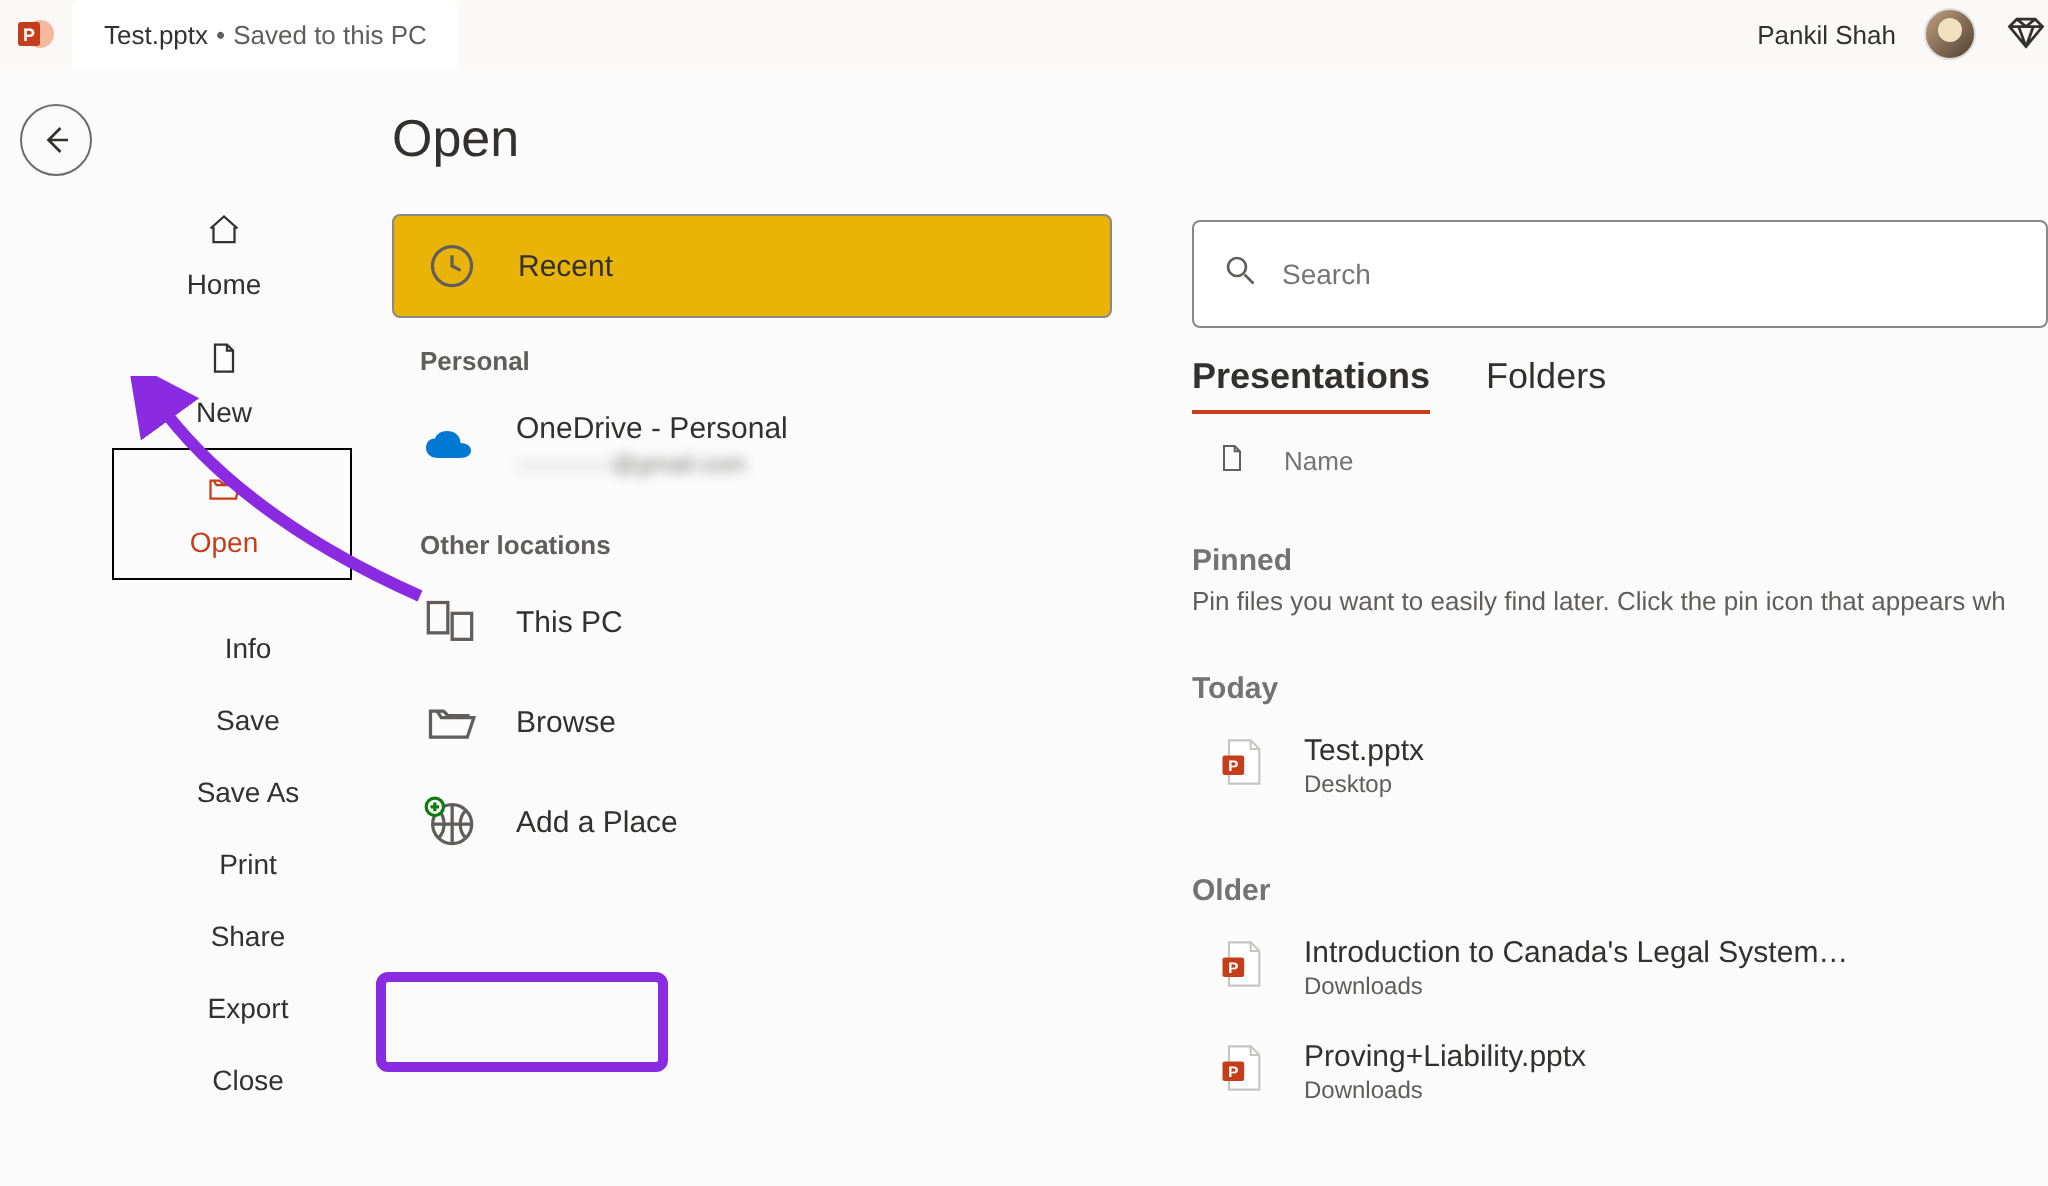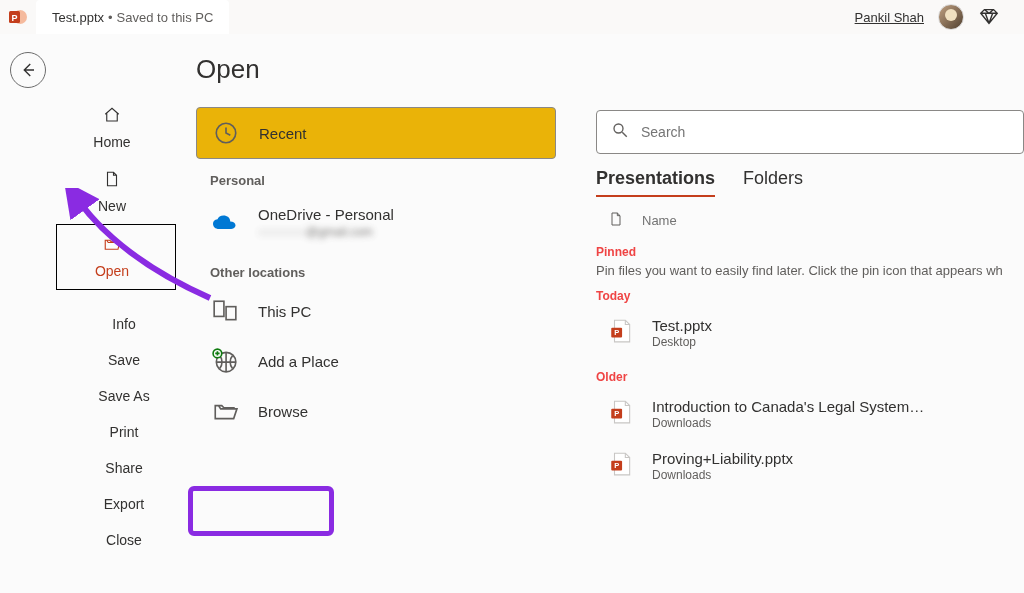--- a/index.html
+++ b/index.html
@@ -22,8 +22,8 @@
   .titlebar-tab .sep { margin: 0 4px; color: #605e5c; }
   .titlebar-tab .saved { color: #605e5c; }
   .titlebar-right {
-    margin-left: auto; display: flex; align-items: center; gap: 14px; padding-right: 24px;
-    font-size: 13px; color: #323130; text-decoration: underline;
+    margin-left: auto; display: flex; align-items: center; gap: 14px; 
+    font-size: 13px; color: #323130;
   }
   .avatar { width: 26px; height: 26px; border-radius: 50%; background: linear-gradient(135deg,#c0a080,#504030); border:1px solid #ddd; position:relative; }
   .avatar::after { content:""; position:absolute; top:4px; left:6px; width:12px; height:12px; border-radius:50%; background:#f0e0c0; }

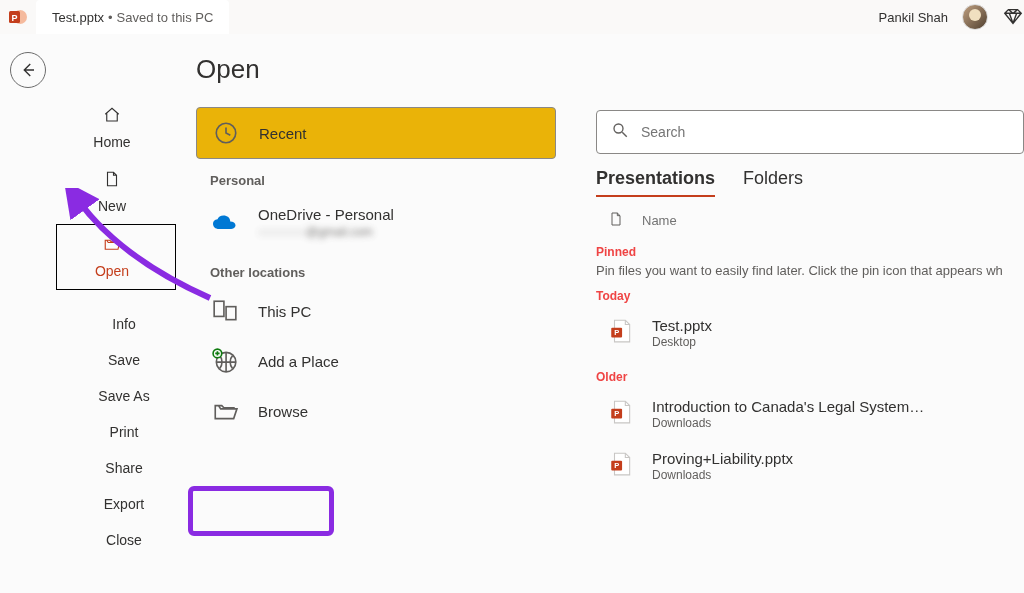--- a/index.html
+++ b/index.html
@@ -77,7 +77,7 @@
   
   .files-col { flex: 1; padding-top: 56px; min-width:0; }
   .search-wrap {
-    height: 44px; border: 1px solid #8a8886; border-radius: 4px; background: #fff;
+    height: 54px; border: 1px solid #8a8886; border-radius: 4px; background: #fff;
     display: flex; align-items: center; gap: 12px; padding: 0 14px;
   }
   .search-wrap input {

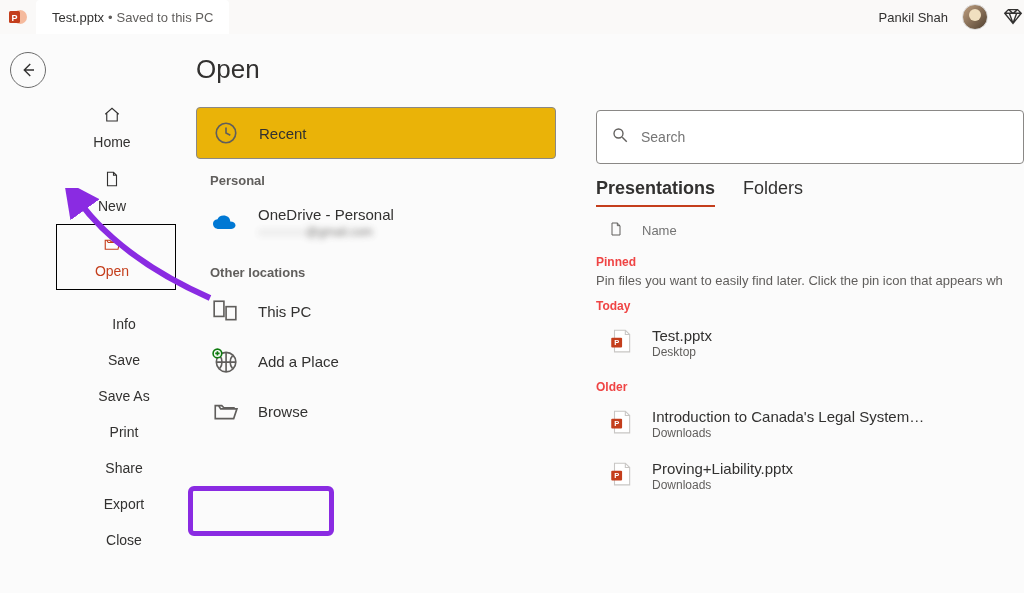--- a/index.html
+++ b/index.html
@@ -92,7 +92,7 @@
     display: flex; align-items: center; gap: 18px; padding: 14px 12px 4px;
     font-size: 13px; color: #737373;
   }
-  .section-title { font-size: 12px; font-weight: 600; color: #ef4444; margin: 11px 0 4px; }
+  .section-title { font-size: 15px; font-weight: 600; color: #737373; margin: 28px 0 4px; }
   .pinned-hint { font-size: 13px; color: #605e5c; margin: 4px 0 2px; white-space:nowrap; overflow:hidden; }
   
   .file-row {

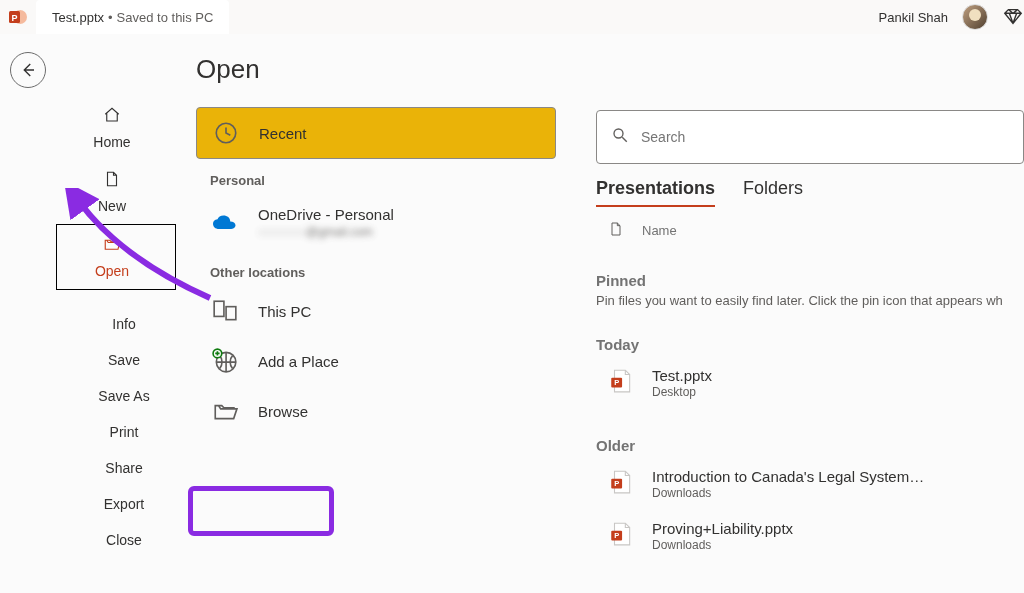--- a/index.html
+++ b/index.html
@@ -234,6 +234,15 @@
         <span>This PC</span>
       </div>
 
+      <div class="source-item" style="position:relative;">
+        <span class="sic">
+            <svg width="26" height="26" viewBox="0 0 24 24" fill="none" stroke="#605e5c" stroke-width="1.5">
+              <path d="M3 7 V19 H20 L23 10 H8 L6 7 Z M3 7 H9 L11 9 H21"></path>
+            </svg>
+          </span>
+        <span>Browse</span>
+      </div>
+
       <div class="source-item">
         <span class="sic">
             <svg width="26" height="26" viewBox="0 0 24 24" fill="none" stroke="#605e5c" stroke-width="1.5">
@@ -244,15 +253,6 @@
             </svg>
           </span>
         <span>Add a Place</span>
-      </div>
-
-      <div class="source-item" style="position:relative;">
-        <span class="sic">
-            <svg width="26" height="26" viewBox="0 0 24 24" fill="none" stroke="#605e5c" stroke-width="1.5">
-              <path d="M3 7 V19 H20 L23 10 H8 L6 7 Z M3 7 H9 L11 9 H21"></path>
-            </svg>
-          </span>
-        <span>Browse</span>
       </div>
       <div class="highlight-box" style="left:-8px; top:432px; width:146px; height:50px;"></div>
     </div>

